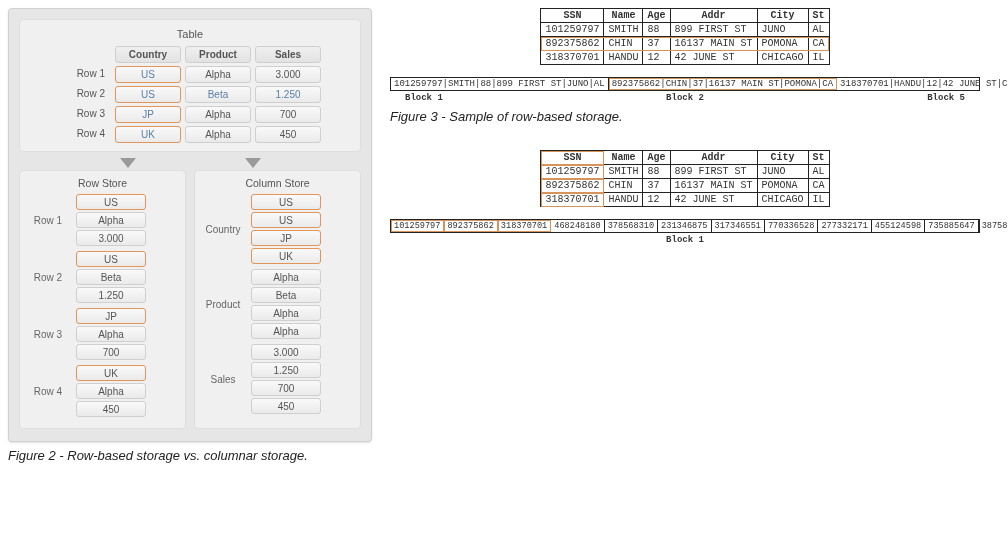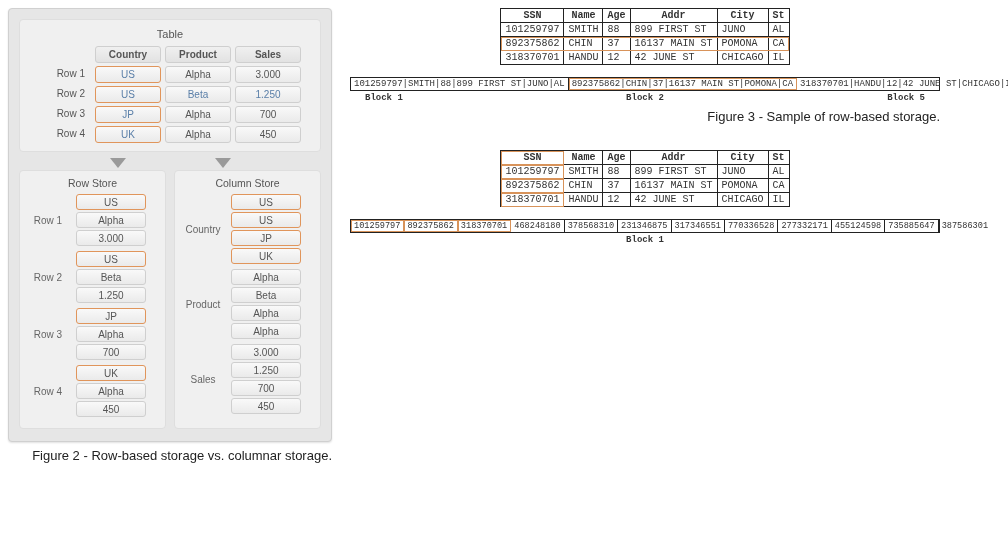--- a/index.html
+++ b/index.html
@@ -13,7 +13,7 @@
     width: 1008px;
   }
   .layout { display: flex; gap: 18px; }
-  .left { width: 324px; }
+  .left { width: 364px; }
   .right { flex: 1; display: flex; flex-direction: column; gap: 26px; }
 
   

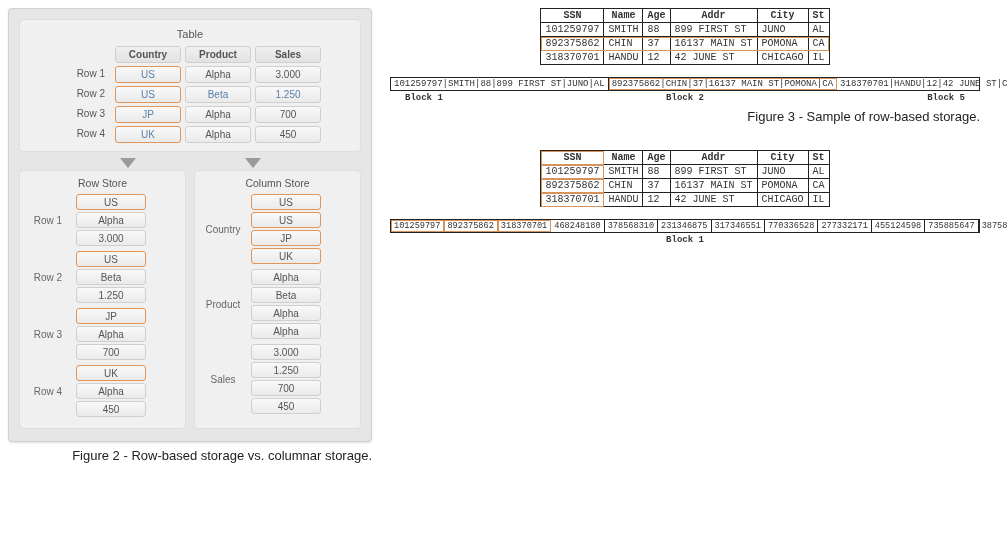--- a/index.html
+++ b/index.html
@@ -67,7 +67,7 @@
   }
   .side-label { background:transparent; border:none; text-align:center; color:#666; align-self:center; font-size:10px; }
 
-  .caption { font-size: 13px; text-align:right; margin-top:6px; color:#222; }
+  .caption { font-style: italic; font-size: 13px; text-align:left; margin-top:6px; color:#222; }
 
   
   .datatable {

